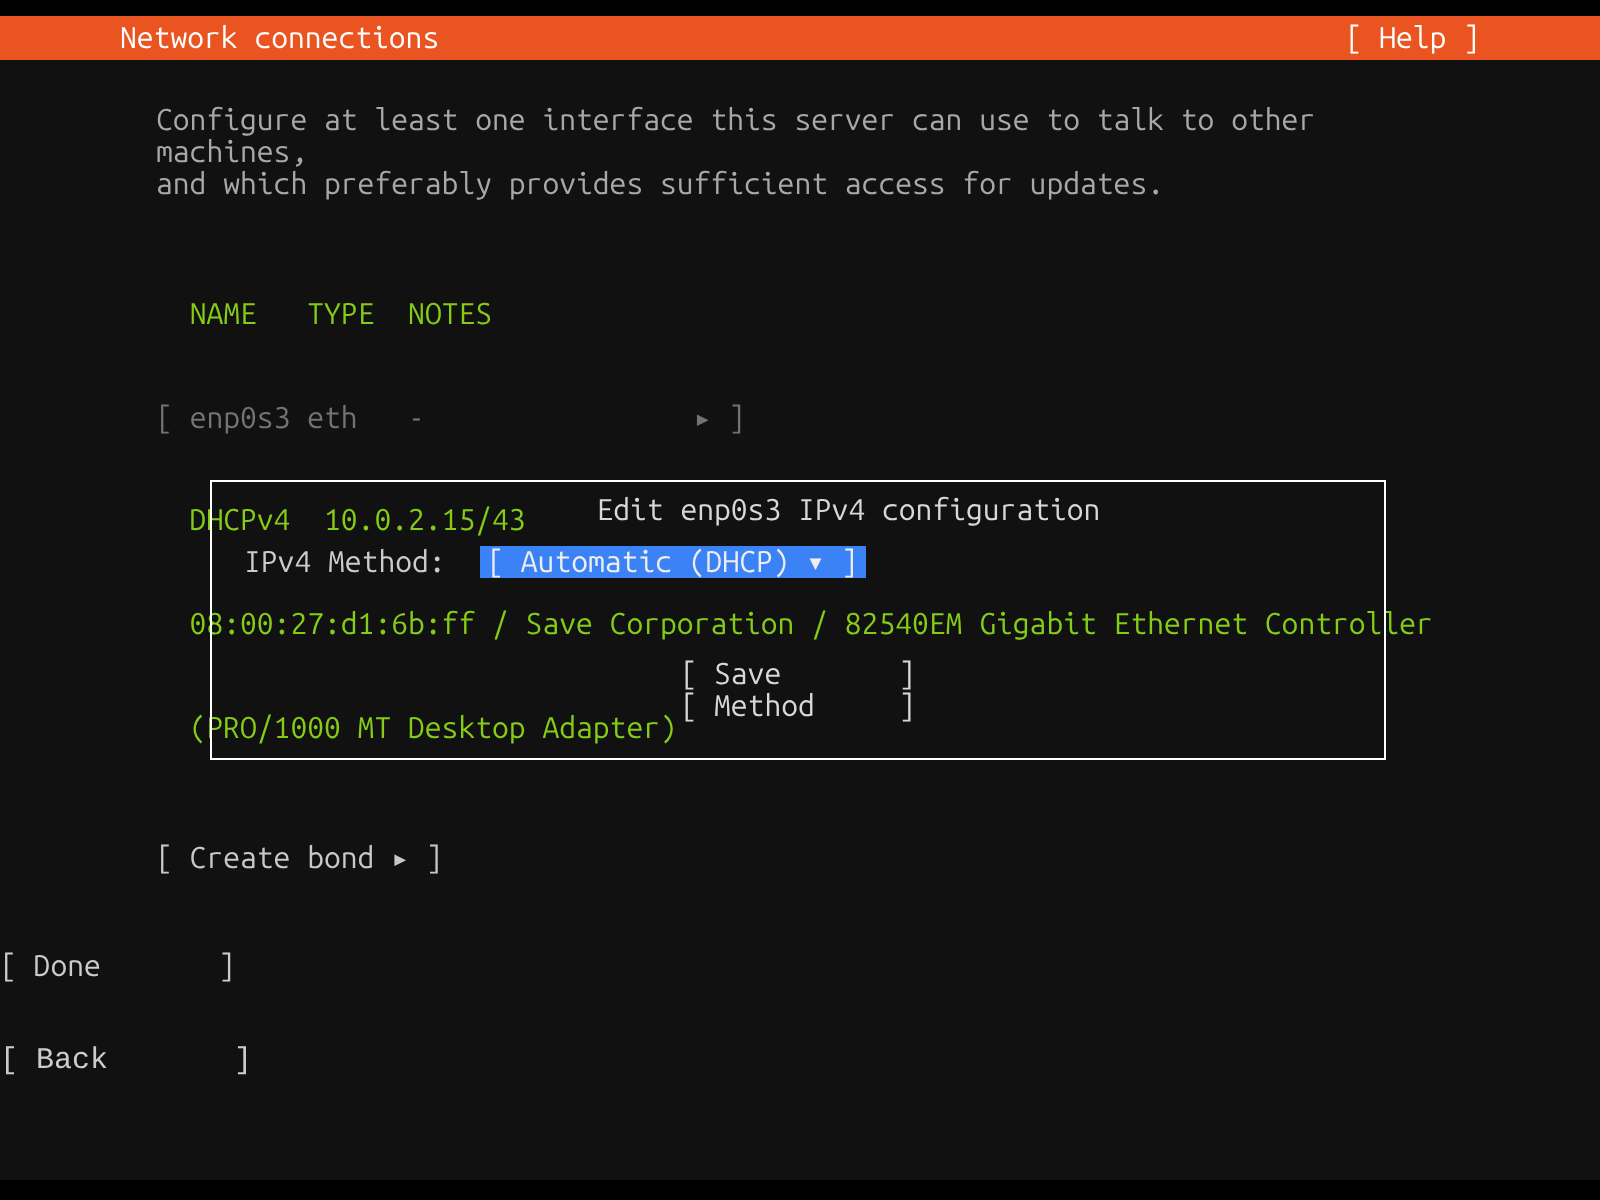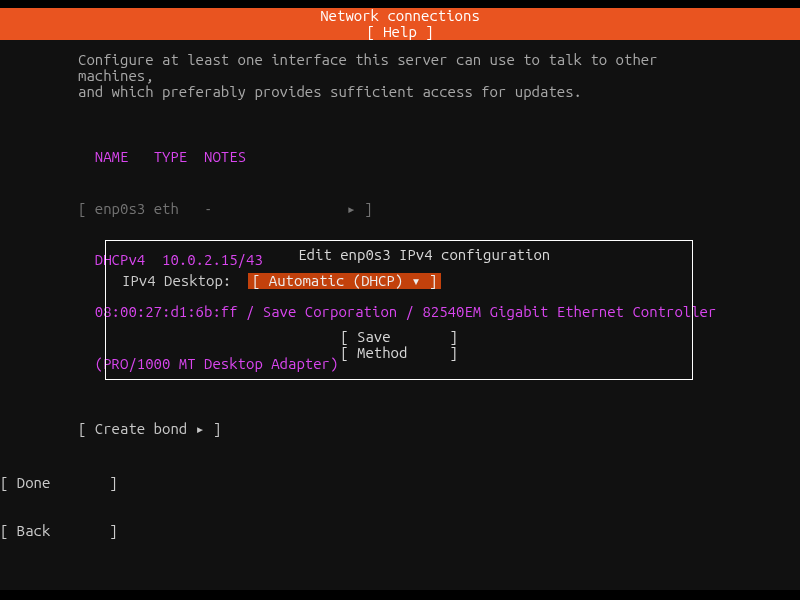--- a/index.html
+++ b/index.html
@@ -22,14 +22,13 @@
   .topbar {
     position: absolute;
     top: 8px; left: 0; right: 0;
-    height: 32px;
+    height: 22px;
     background: #e95420;
     color: #fff;
     display: flex;
     justify-content: space-between;
     align-items: center;
     padding: 0 60px;
-    flex-direction: column;
   }
   .help { white-space: pre; }
   .title { white-space: pre; }

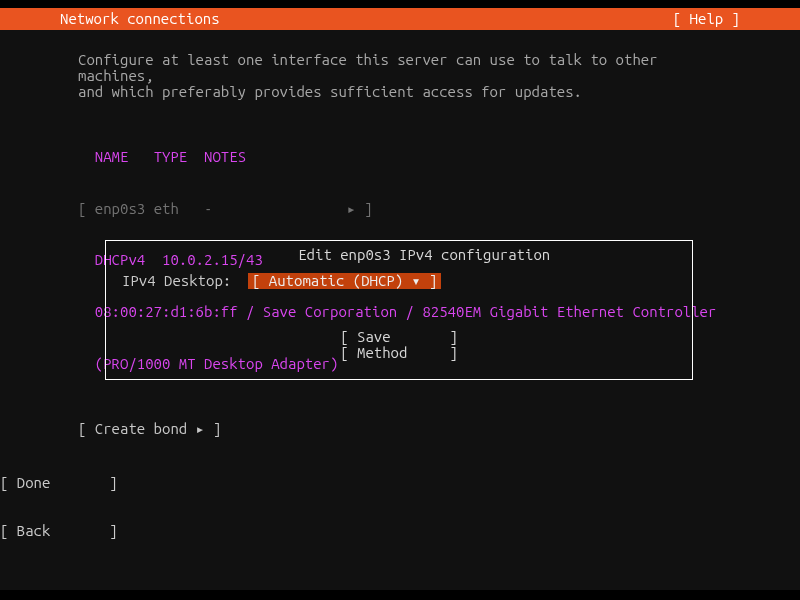--- a/index.html
+++ b/index.html
@@ -42,7 +42,7 @@
     white-space: pre;
     line-height: 1.15;
   }
-  .dim { color: #d946ef; }
+  .dim { color: #84cc16; }
   .row-select { color: #737373; white-space: pre; }
   .row-line { white-space: pre; }
 

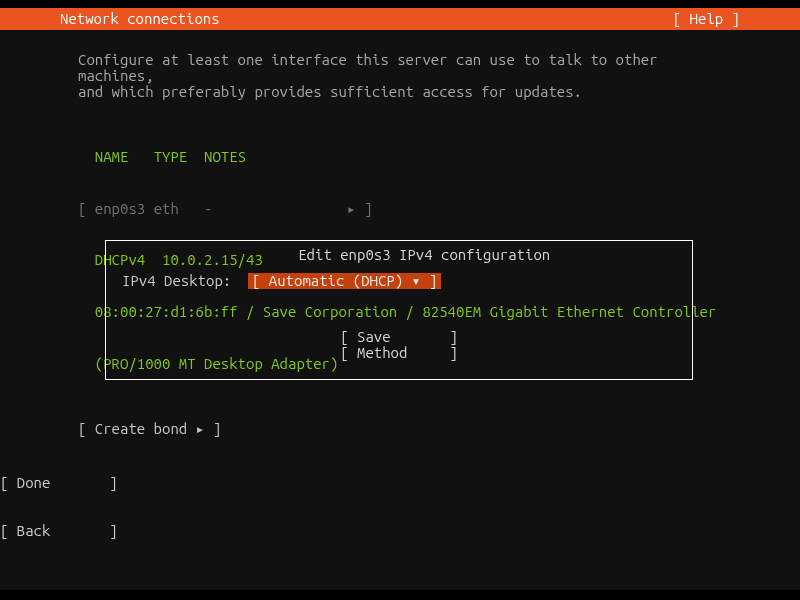--- a/index.html
+++ b/index.html
@@ -148,7 +148,7 @@
       <span>Edit enp0s3 IPv4 configuration</span>
     </div>
     <div class="row-method">
-      <span class="method-label">IPv4 Desktop:  </span>
+      <span class="method-label">IPv4 Method:  </span>
       <span class="dropdown">[ Automatic (DHCP) ▾ ]</span>
     </div>
     <div class="save-row">[ Save       ]</div>

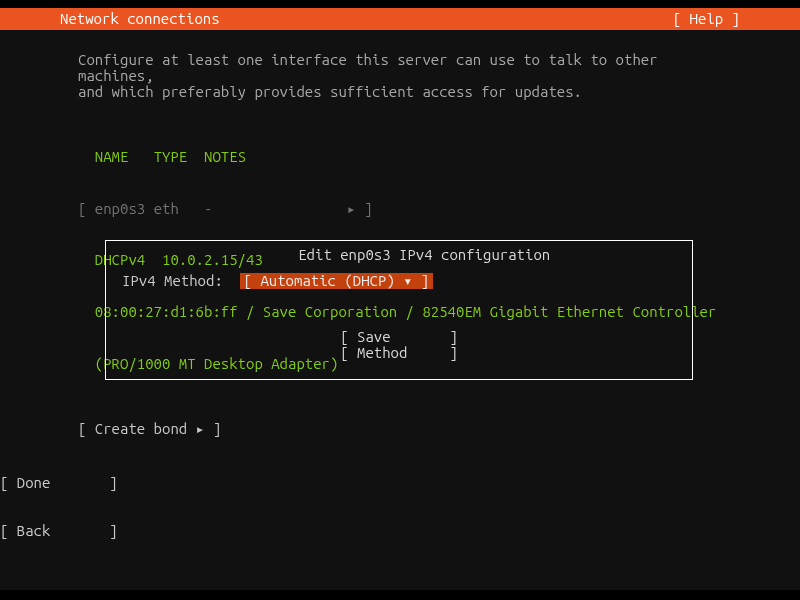--- a/index.html
+++ b/index.html
@@ -80,7 +80,7 @@
   }
   .method-label { color: #ccc; margin-right: 0; }
   .dropdown {
-    background: #c2410c;
+    background: #3b82f6;
     color: #eee;
     padding: 0 4px;
     white-space: pre;

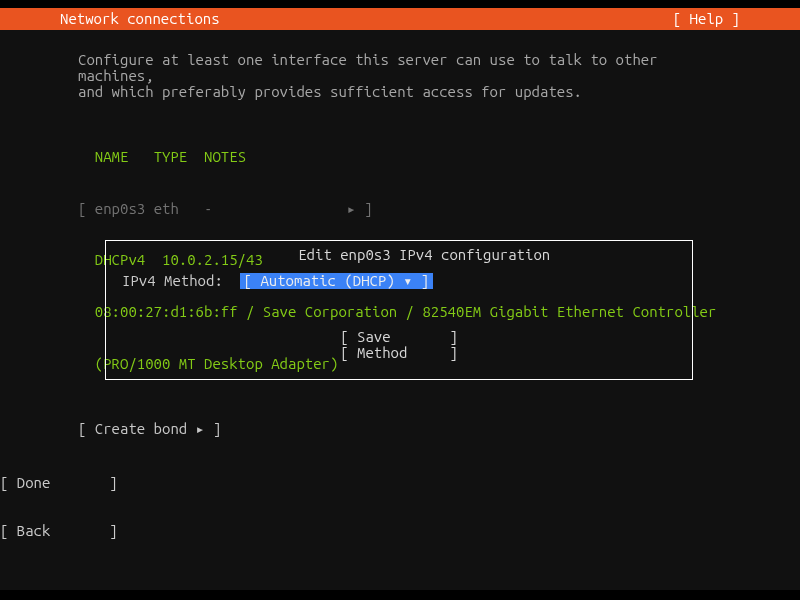--- a/index.html
+++ b/index.html
@@ -105,7 +105,7 @@
     white-space: pre;
     color: #ccc;
   }
-  .footer .back { margin-top: 1px; }
+  .footer .back { margin-top: 1px; font-family: Liberation Mono, monospace; }
   .bottom-black {
     position: absolute;
     left: 0; right: 0; bottom: 0; height: 10px;

